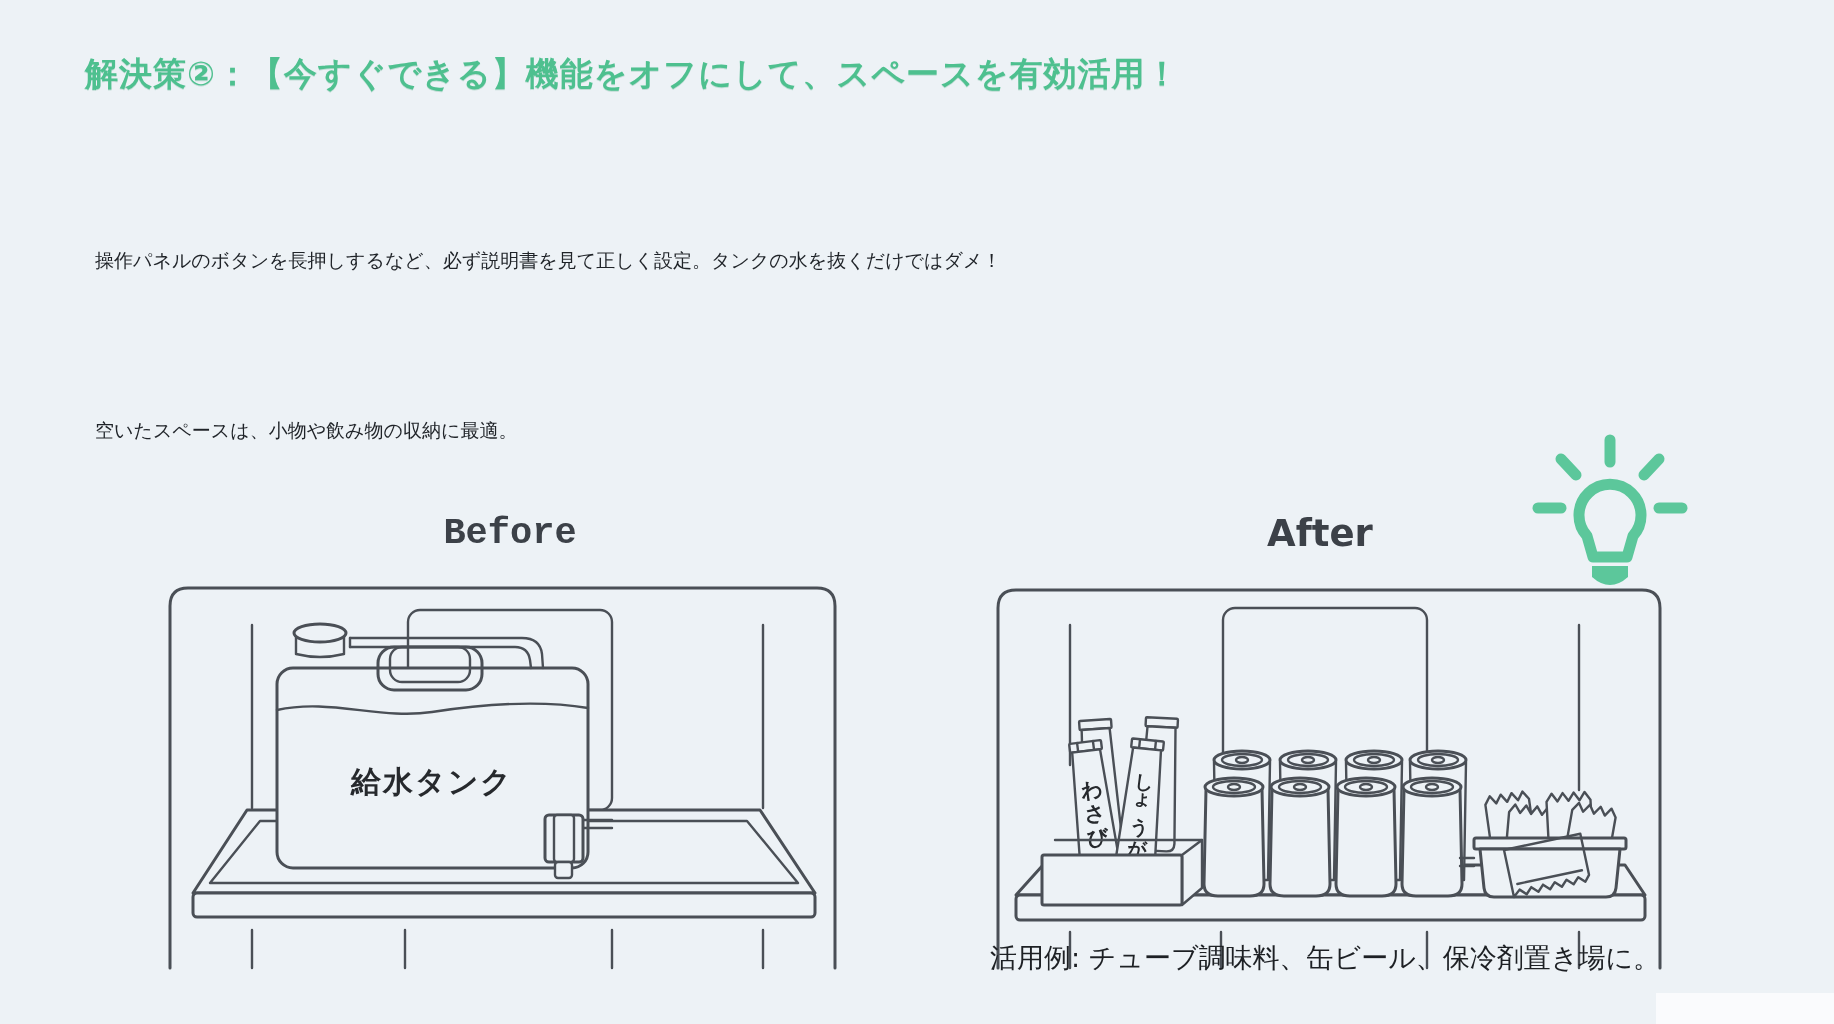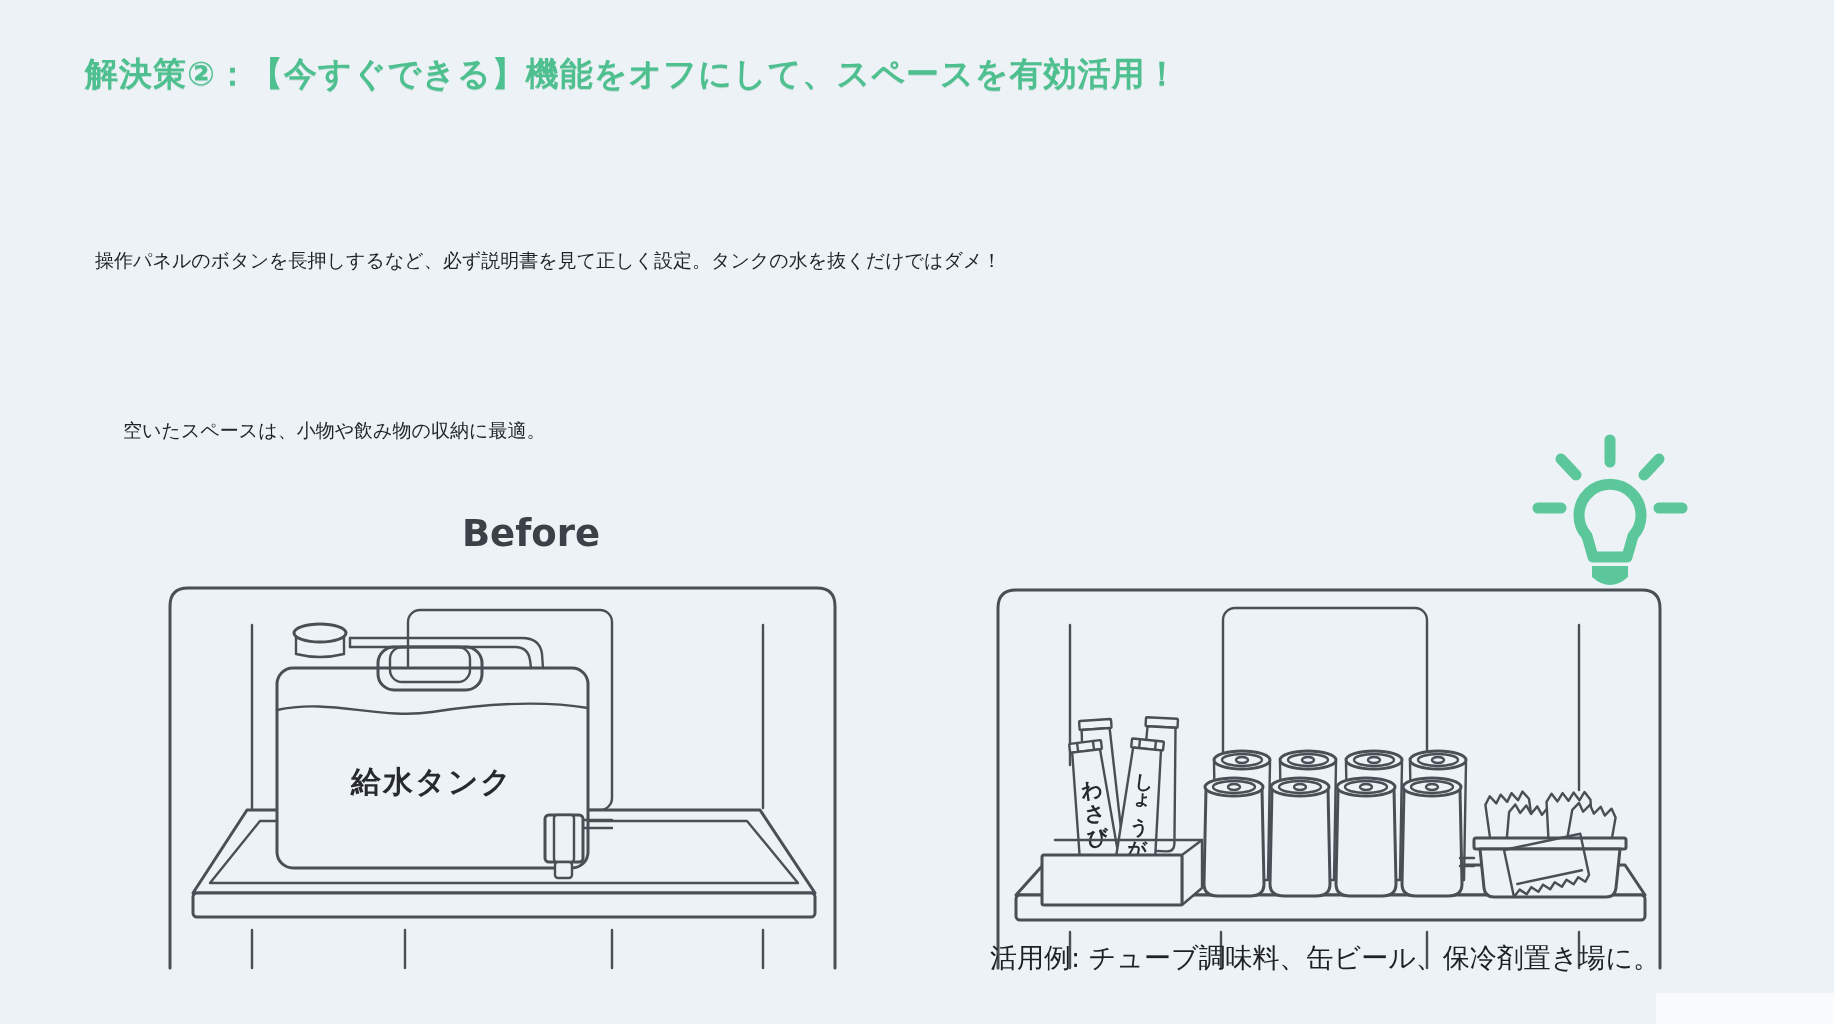--- a/index.html
+++ b/index.html
@@ -12,7 +12,7 @@
   .step-head{position:absolute;left:95px;font-size:33px;font-weight:800;color:#24272b;white-space:nowrap;}
   .step-body{position:absolute;left:95px;font-size:19px;font-weight:400;color:#1f2328;white-space:nowrap;}
   #step1-head{top:178px;} #step1-body{top:248px;}
-  #step2-head{top:338px;} #step2-body{top:418px;margin-left:28px;}
+  #step2-head{top:338px;} #step2-body{top:418px;}
   .panel-label{position:absolute;top:512px;width:240px;text-align:center;
                font-size:37px;font-weight:700;color:#3c4148;}
   #before-label{left:411px;} #after-label{left:1200px;}

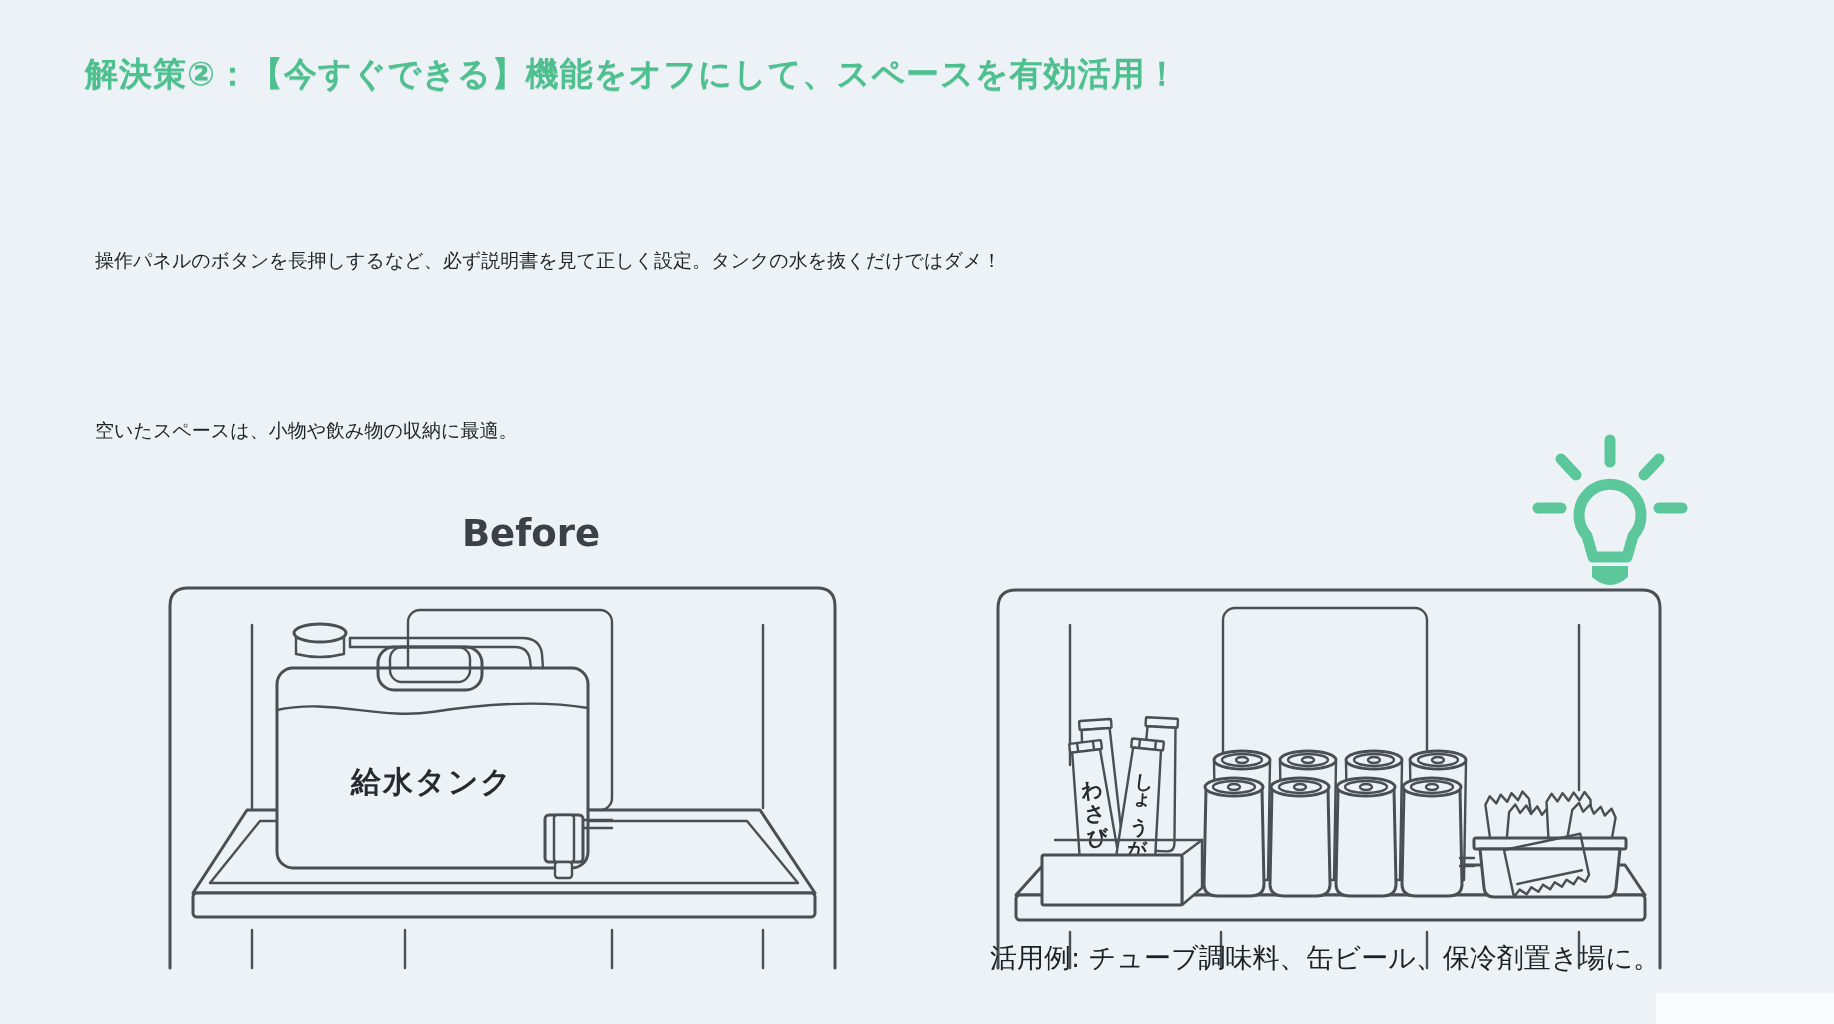--- a/index.html
+++ b/index.html
@@ -15,7 +15,7 @@
   #step2-head{top:338px;} #step2-body{top:418px;}
   .panel-label{position:absolute;top:512px;width:240px;text-align:center;
                font-size:37px;font-weight:700;color:#3c4148;}
-  #before-label{left:411px;} #after-label{left:1200px;}
+  #before-label{left:390px;font-family:Liberation Mono, monospace;} #after-label{left:1200px;}
   .illus{position:absolute;width:700px;height:400px;top:580px;}
   #before-illus{left:150px;} #after-illus{left:990px;}
   #bulb{position:absolute;left:1528px;top:428px;width:164px;height:164px;}

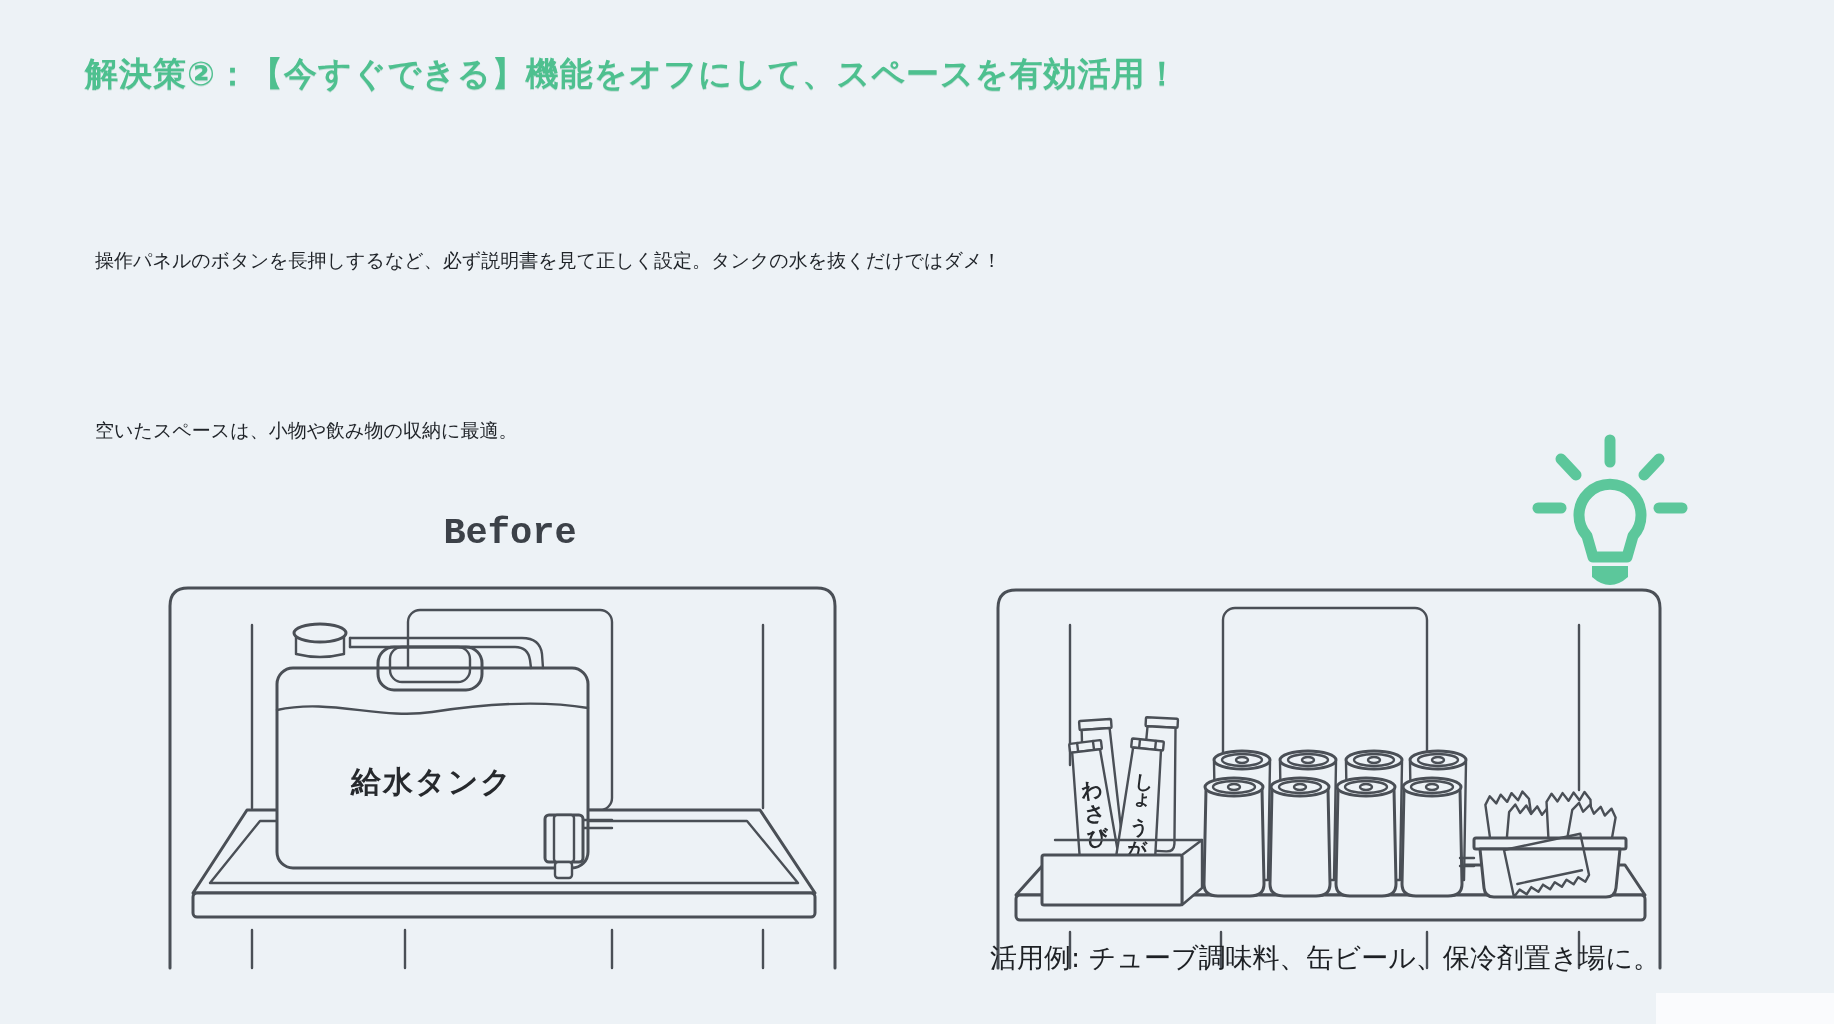--- a/index.html
+++ b/index.html
@@ -39,6 +39,7 @@
   <div id="step2-body" class="step-body">空いたスペースは、小物や飲み物の収納に最適。</div>
 
   <div id="before-label" class="panel-label">Before</div>
+  <div id="after-label" class="panel-label">After</div>
 
   <div id="bulb">
     <svg viewBox="0 0 164 164" width="164" height="164">

